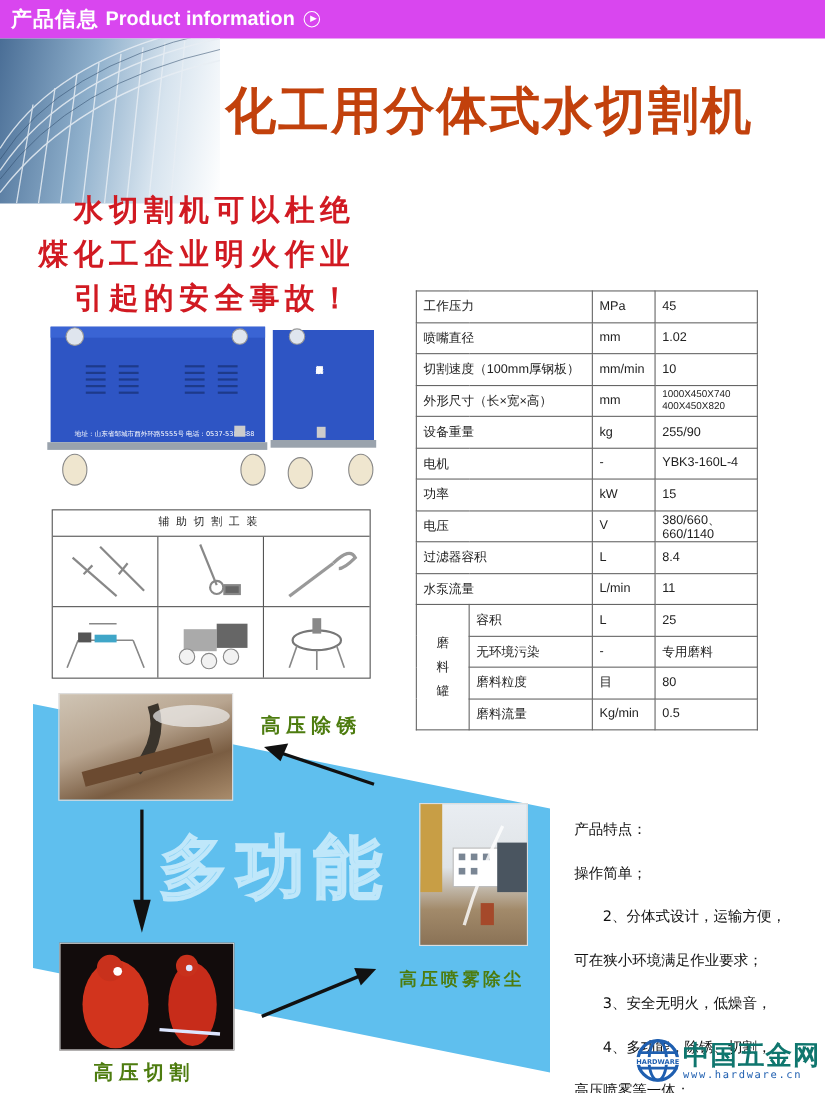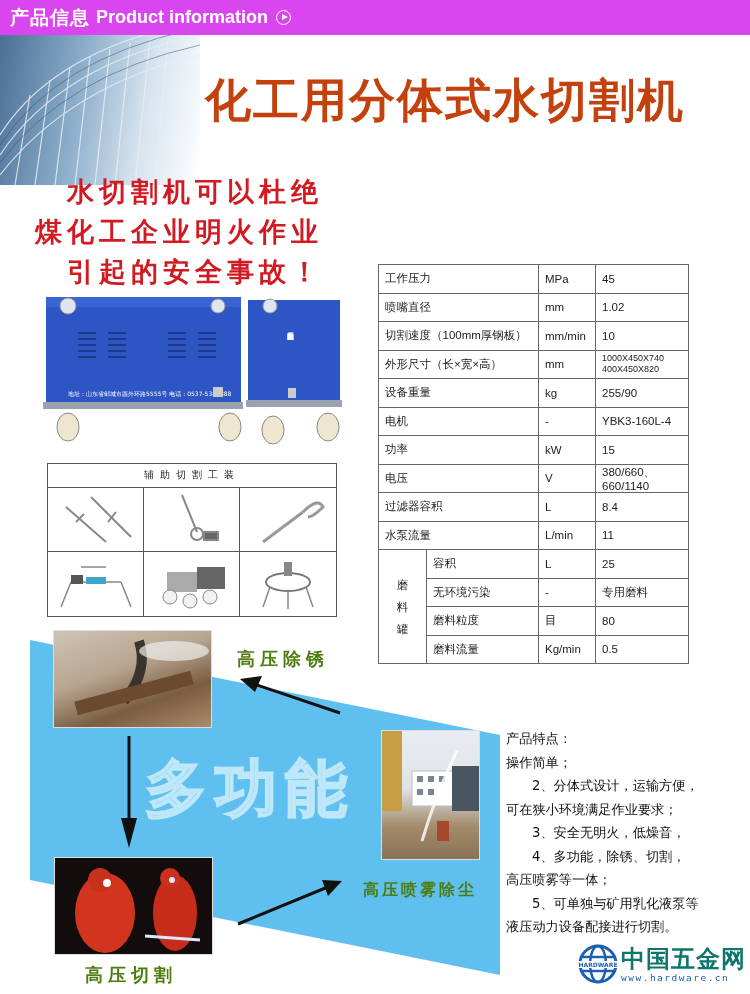--- a/index.html
+++ b/index.html
@@ -48,7 +48,7 @@
   .caption { font-size: 18px; font-weight: bold; color: #4d7c0f; letter-spacing: 5px; }
 
   .features { left: 506px; top: 727px; width: 240px; font-size: 13.2px; line-height: 23.5px; color: #111; }
-  .features p { margin: 0; }
+  .features p { margin: 16px; }
   .features .item { text-indent: 26px; }
 
   .logo { left: 578px; top: 944px; display: flex; align-items: center; }

